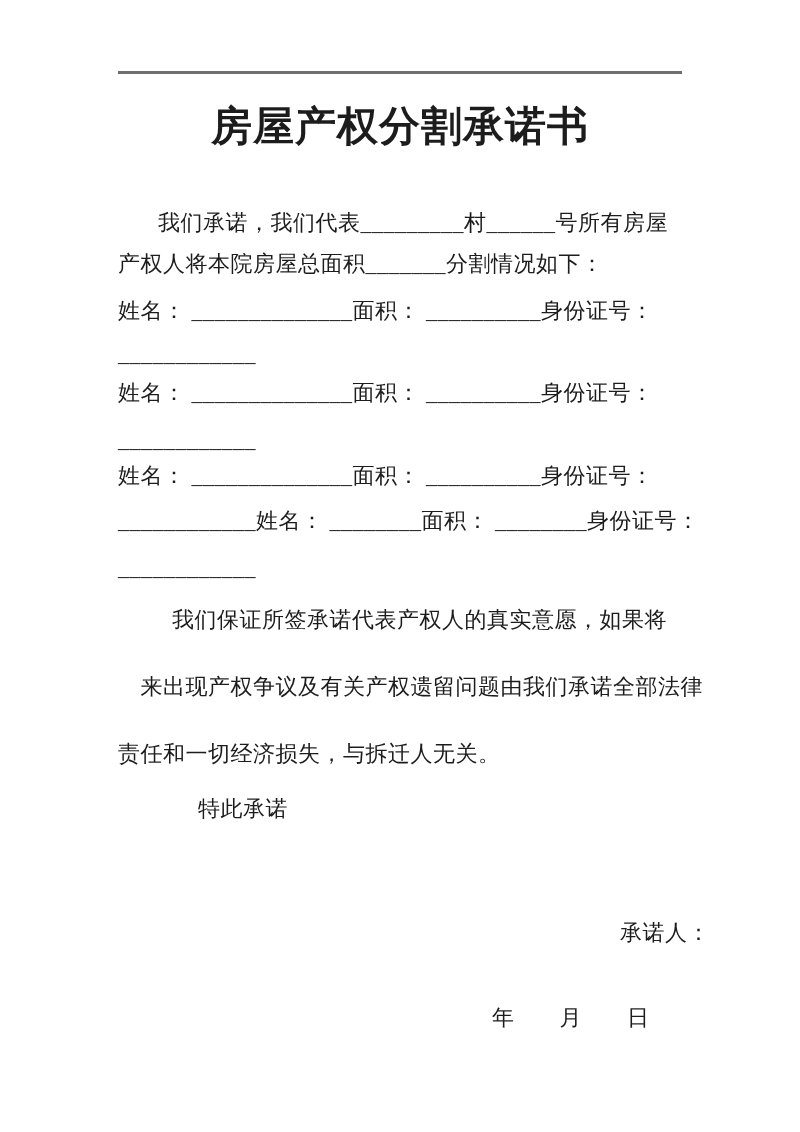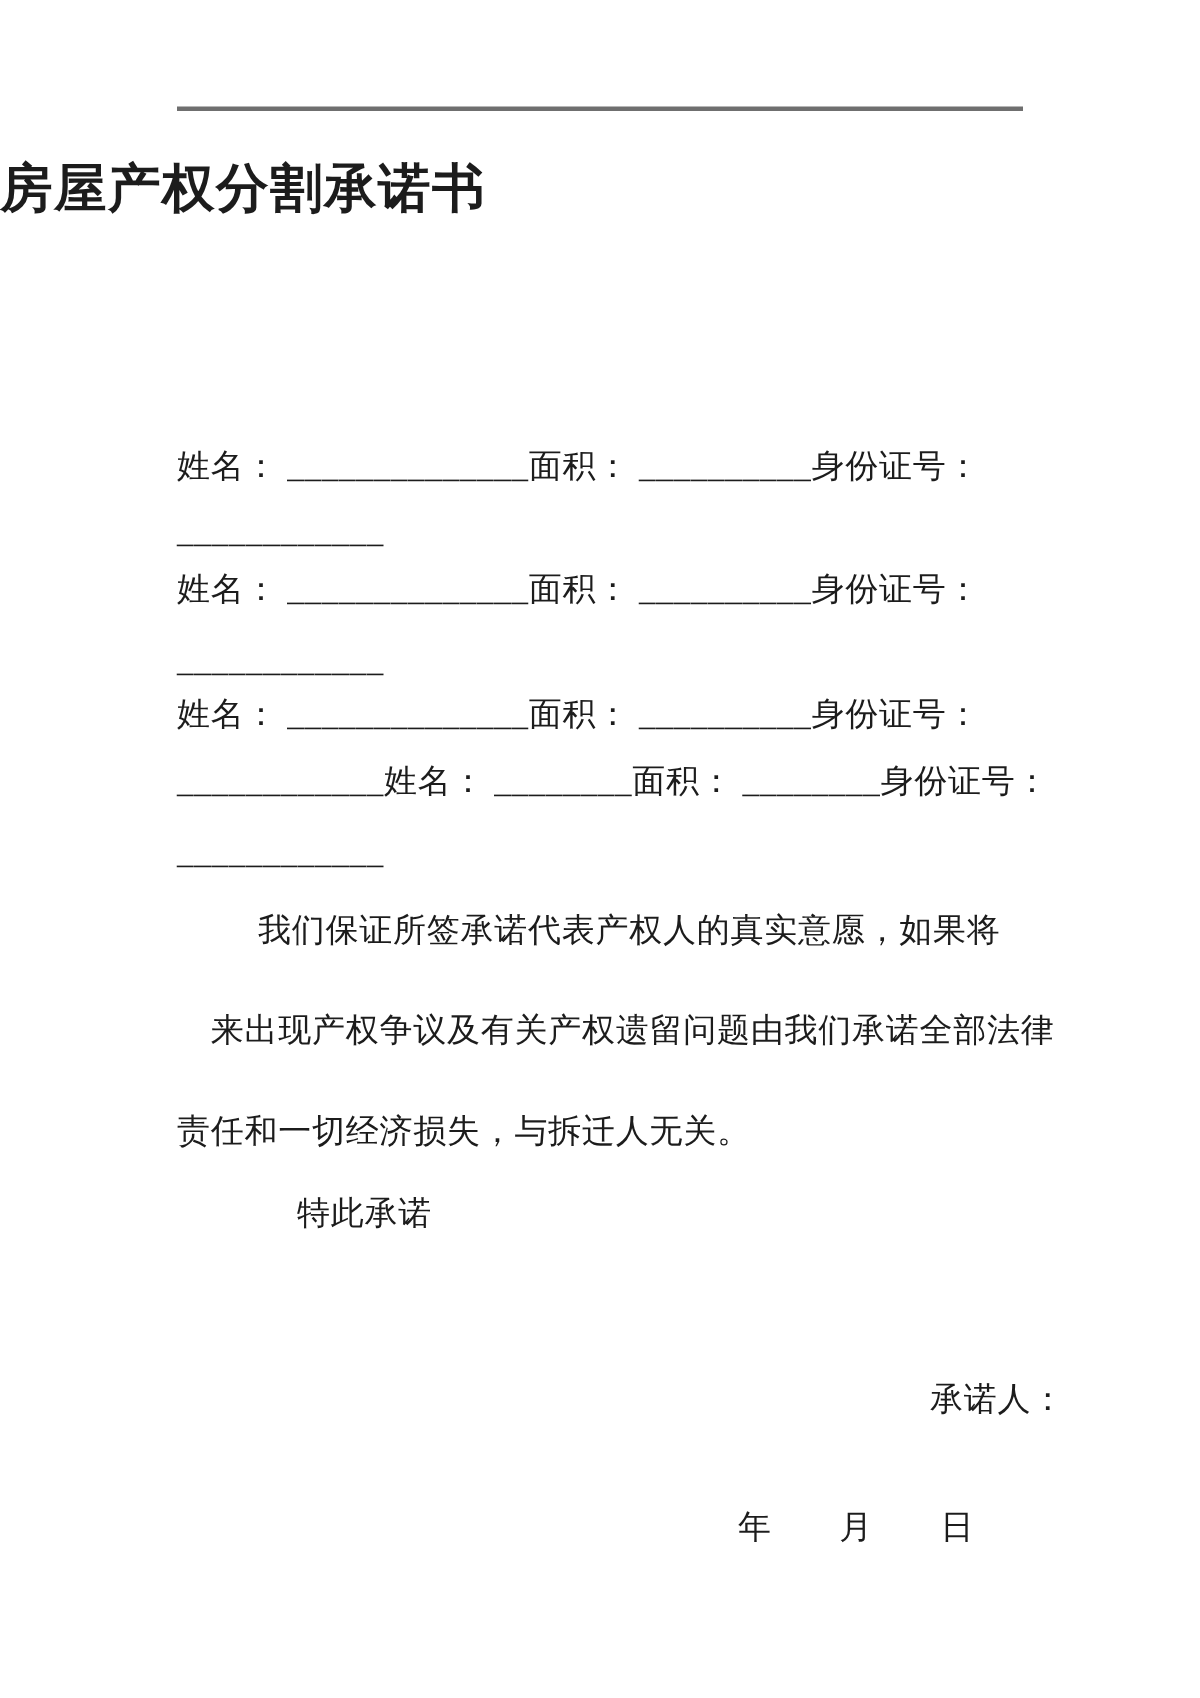--- a/index.html
+++ b/index.html
@@ -30,8 +30,8 @@
     top: 103px;
     width: 100%;
     margin: 0;
-    text-align: left;
-    font-size: 35px;
+    text-align: center;
+    font-size: 41px;
     font-weight: bold;
     letter-spacing: 1px;
     line-height: 46px;

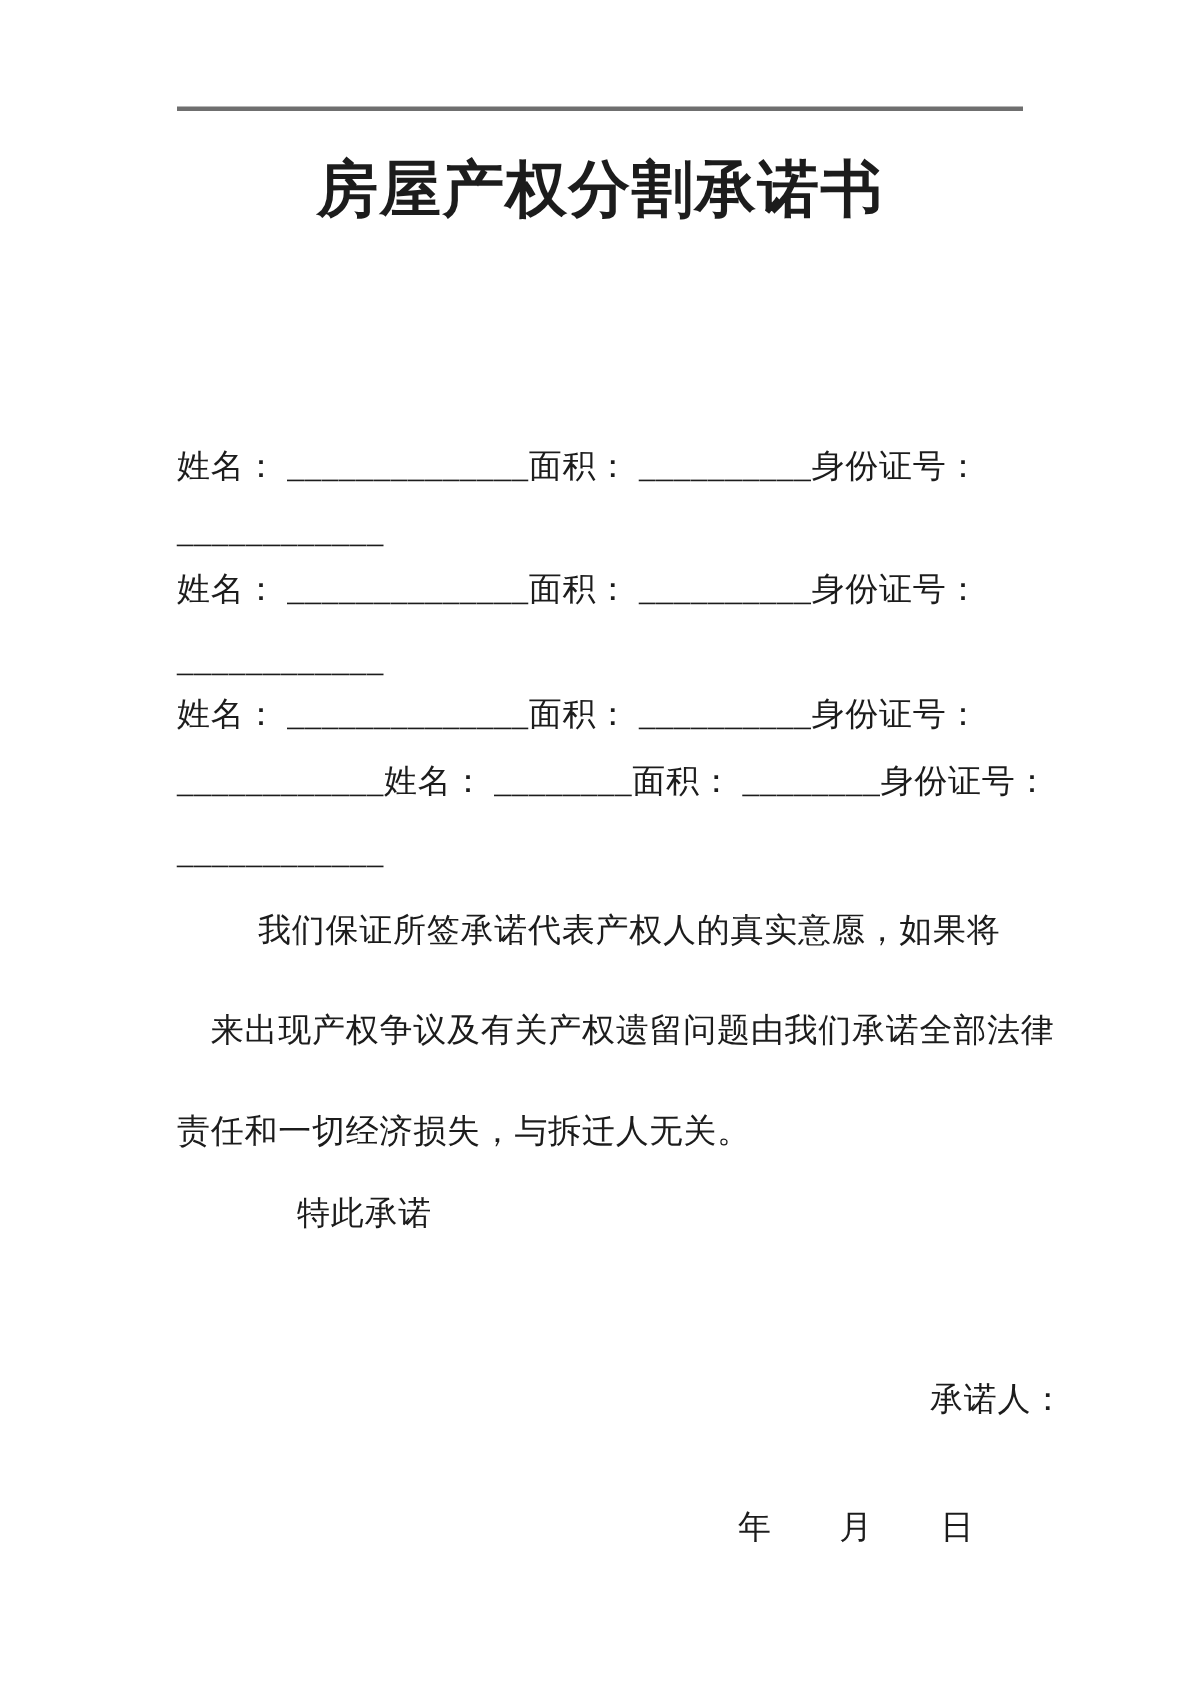--- a/index.html
+++ b/index.html
@@ -74,6 +74,7 @@
 
   <h1 class="title">房屋产权分割承诺书</h1>
 
+  <div class="ln ln-intro1 indent2">我们承诺，我们代表_________村______号所有房屋</div>
 
 
   <div class="ln ln-row1">姓名： ______________面积： __________身份证号：</div>

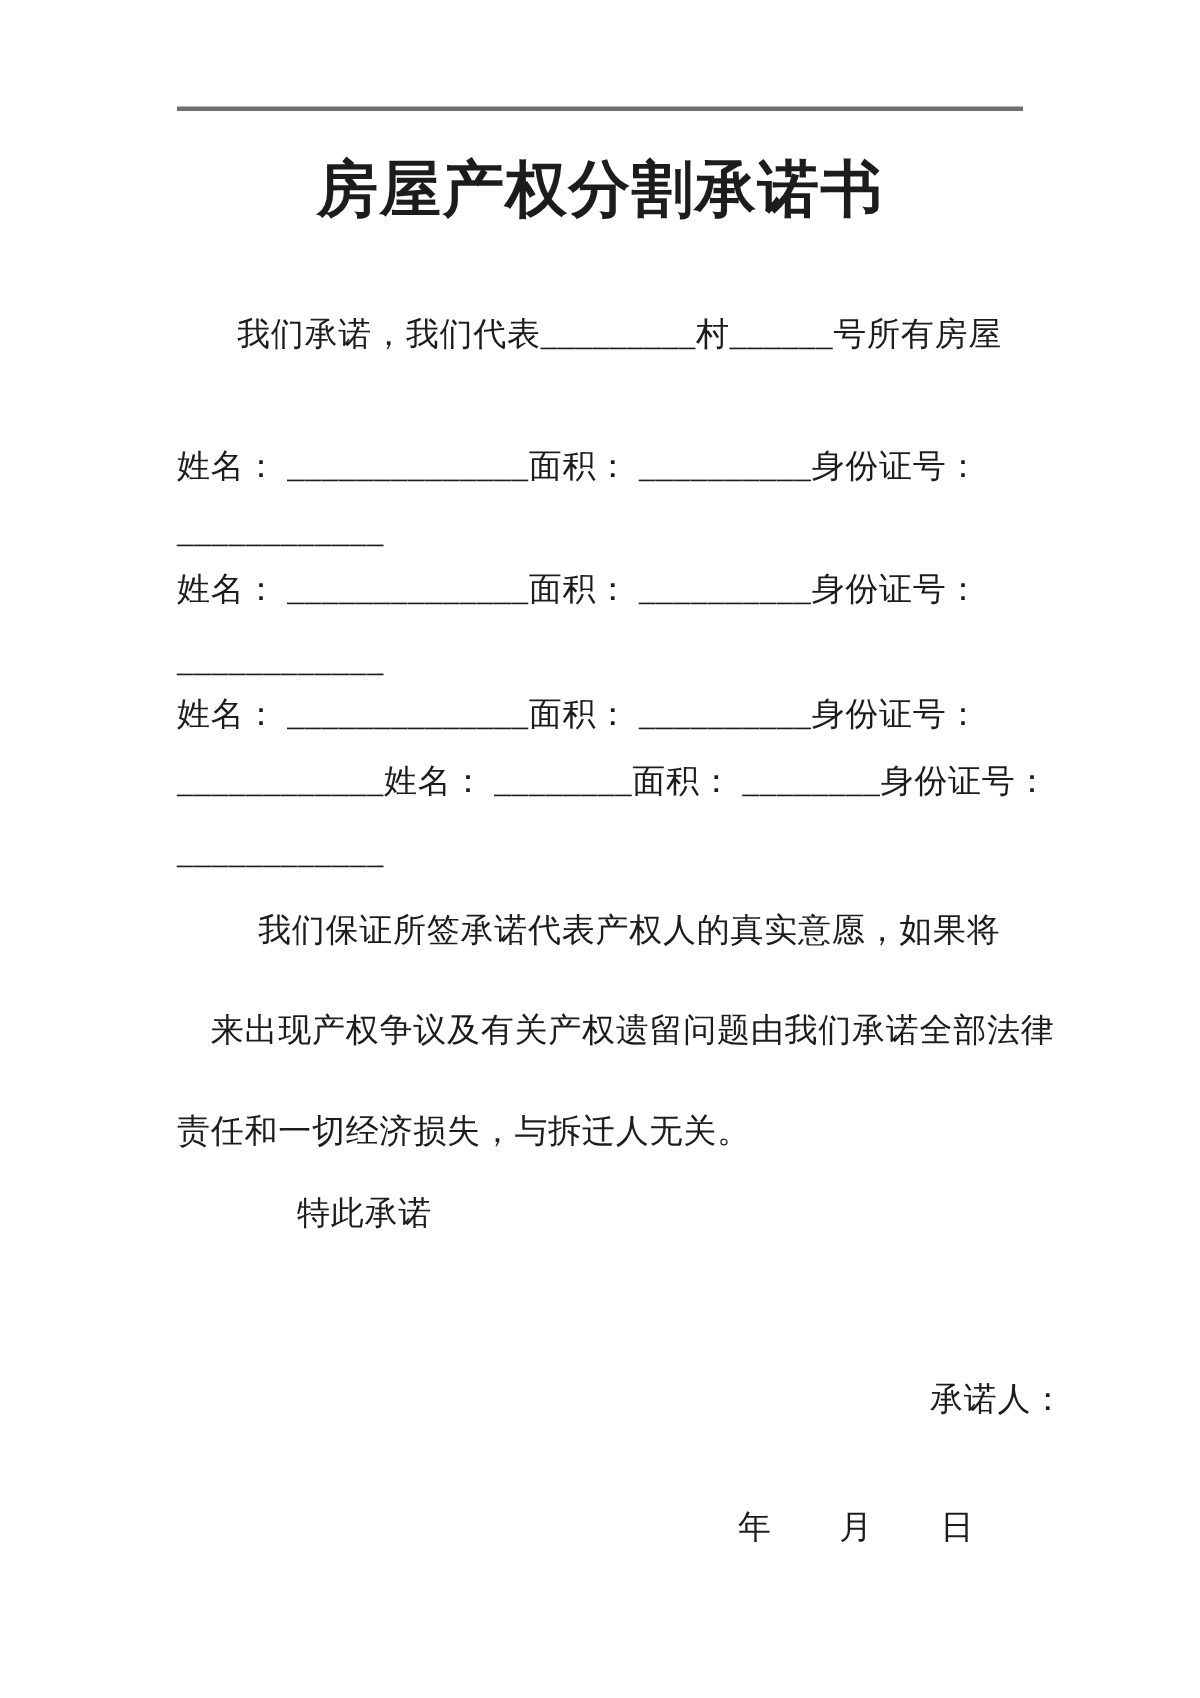--- a/index.html
+++ b/index.html
@@ -76,6 +76,7 @@
 
   <div class="ln ln-intro1 indent2">我们承诺，我们代表_________村______号所有房屋</div>
 
+  <div class="ln ln-intro2">产权人将本院房屋总面积_______分割情况如下：</div>
 
   <div class="ln ln-row1">姓名： ______________面积： __________身份证号：</div>
 

